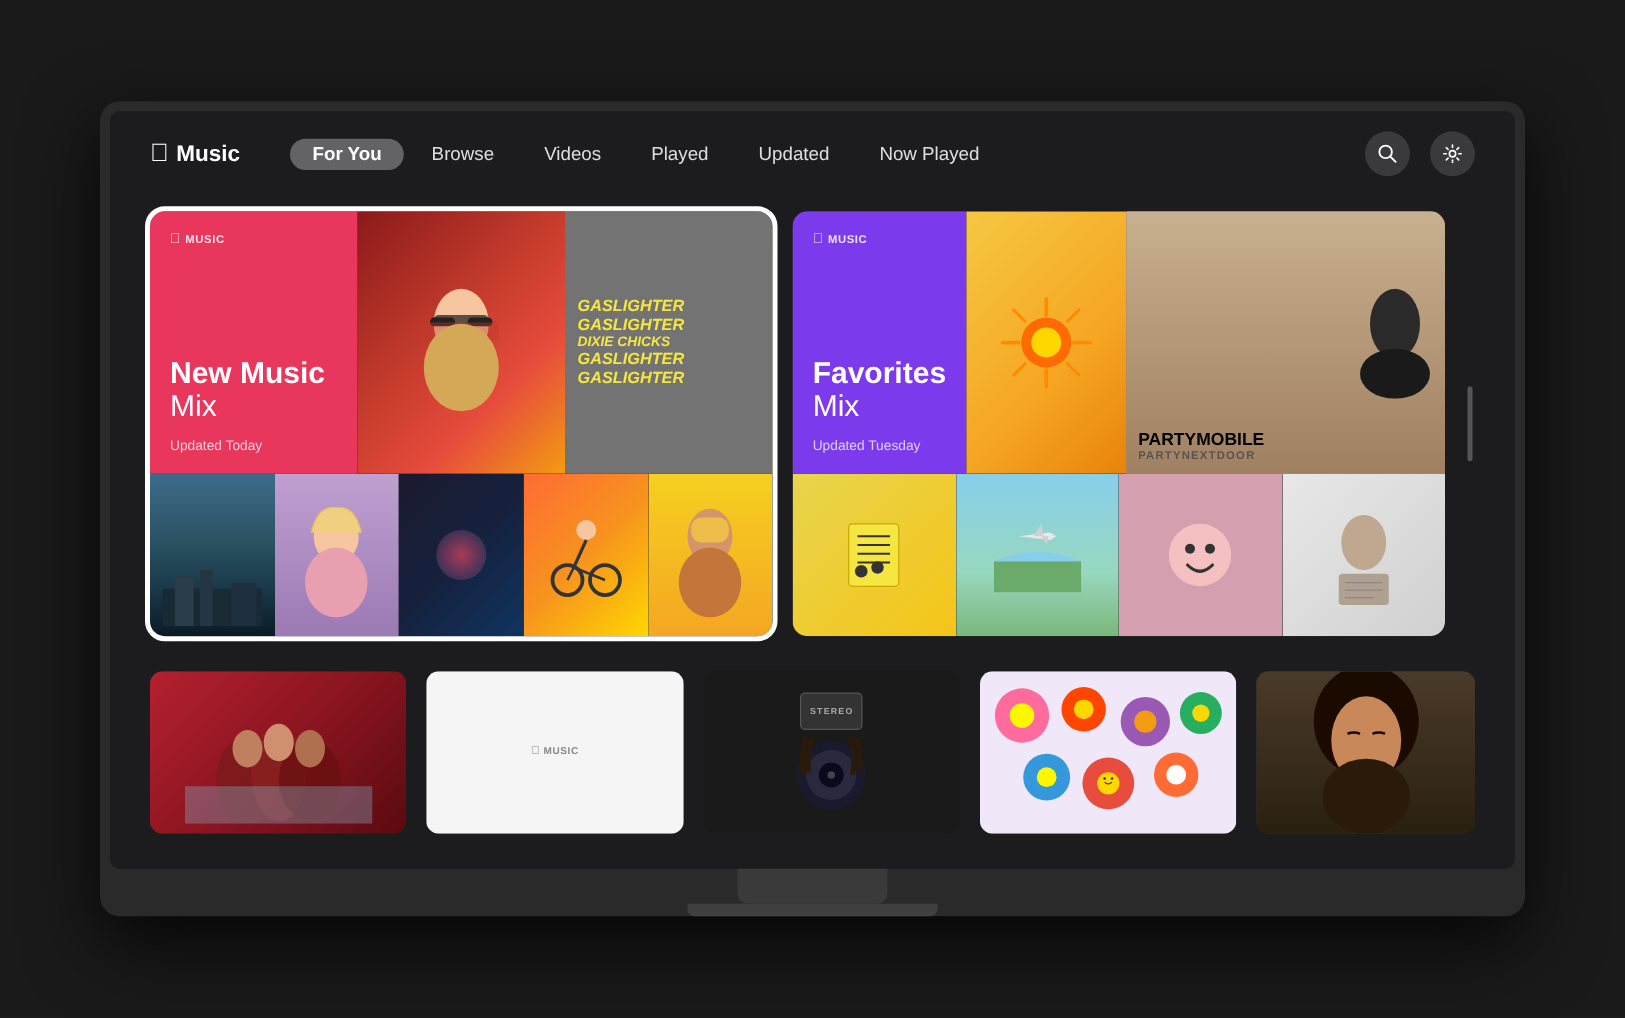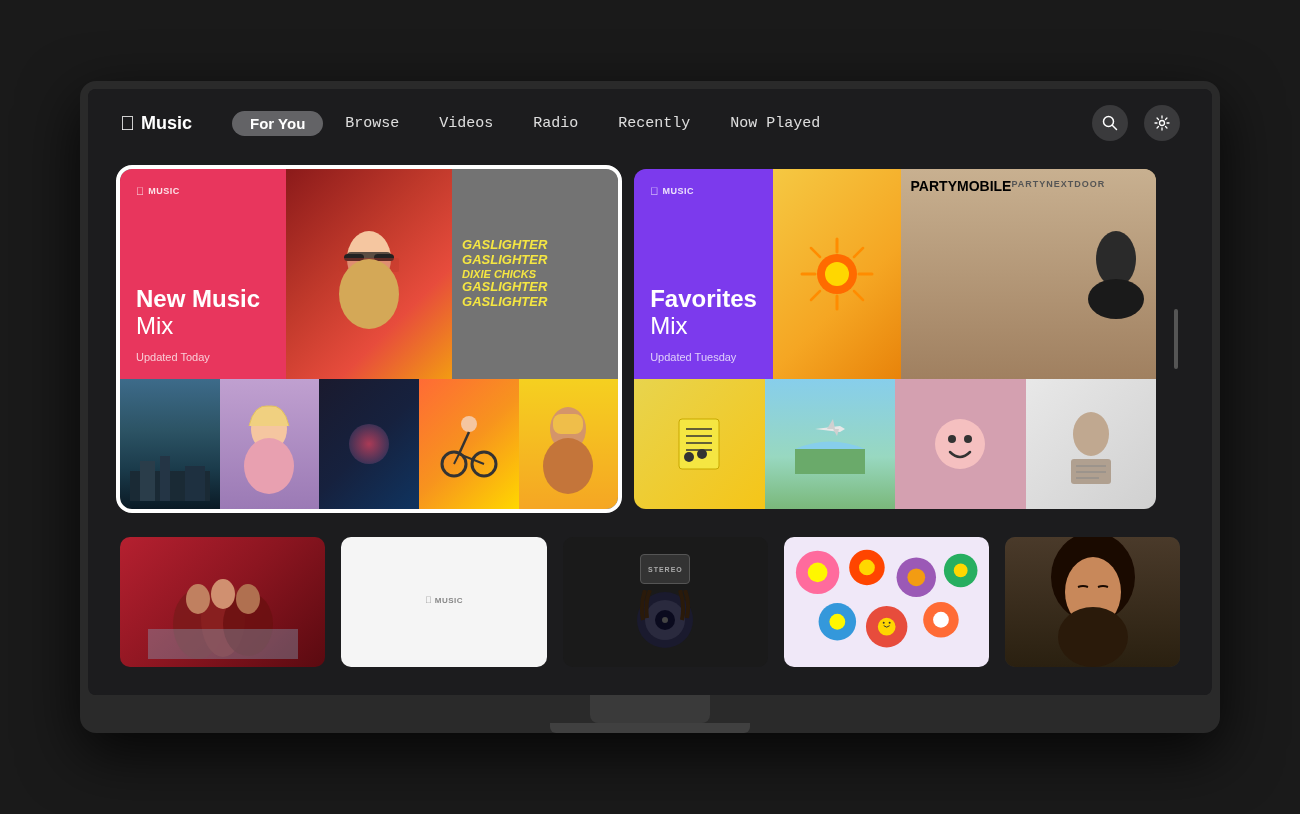--- a/index.html
+++ b/index.html
@@ -94,7 +94,6 @@
     .nav-tab:not(.active) {
       background: transparent;
       opacity: 0.85;
-      font-family: Liberation Mono, monospace;
     }
 
     .nav-icons {

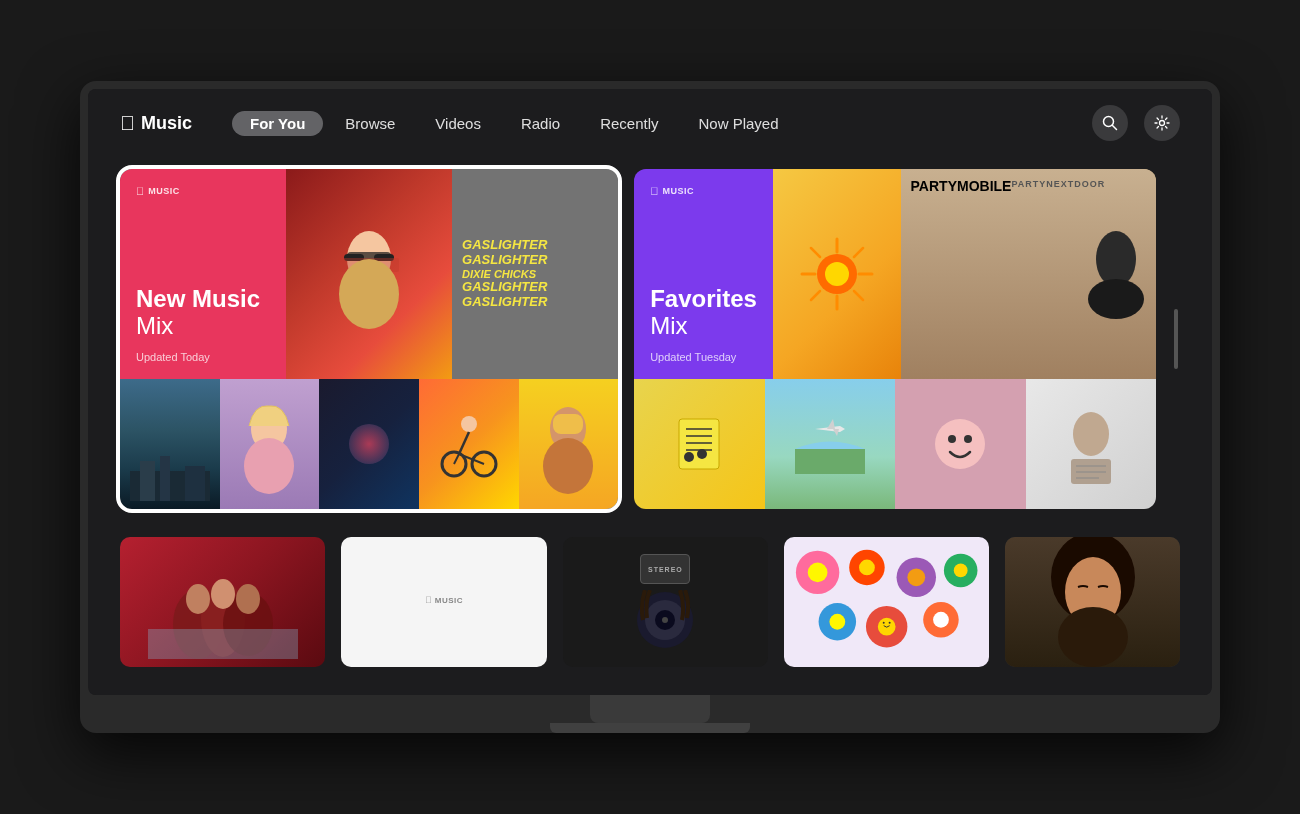--- a/index.html
+++ b/index.html
@@ -189,7 +189,7 @@
         <div class="nav-tab active">For You</div>
         <div class="nav-tab">Browse</div>
         <div class="nav-tab">Videos</div>
-        <div class="nav-tab">Radio</div>
+        <div class="nav-tab">Played</div>
         <div class="nav-tab">Recently</div>
         <div class="nav-tab">Now Played</div>
       </div>

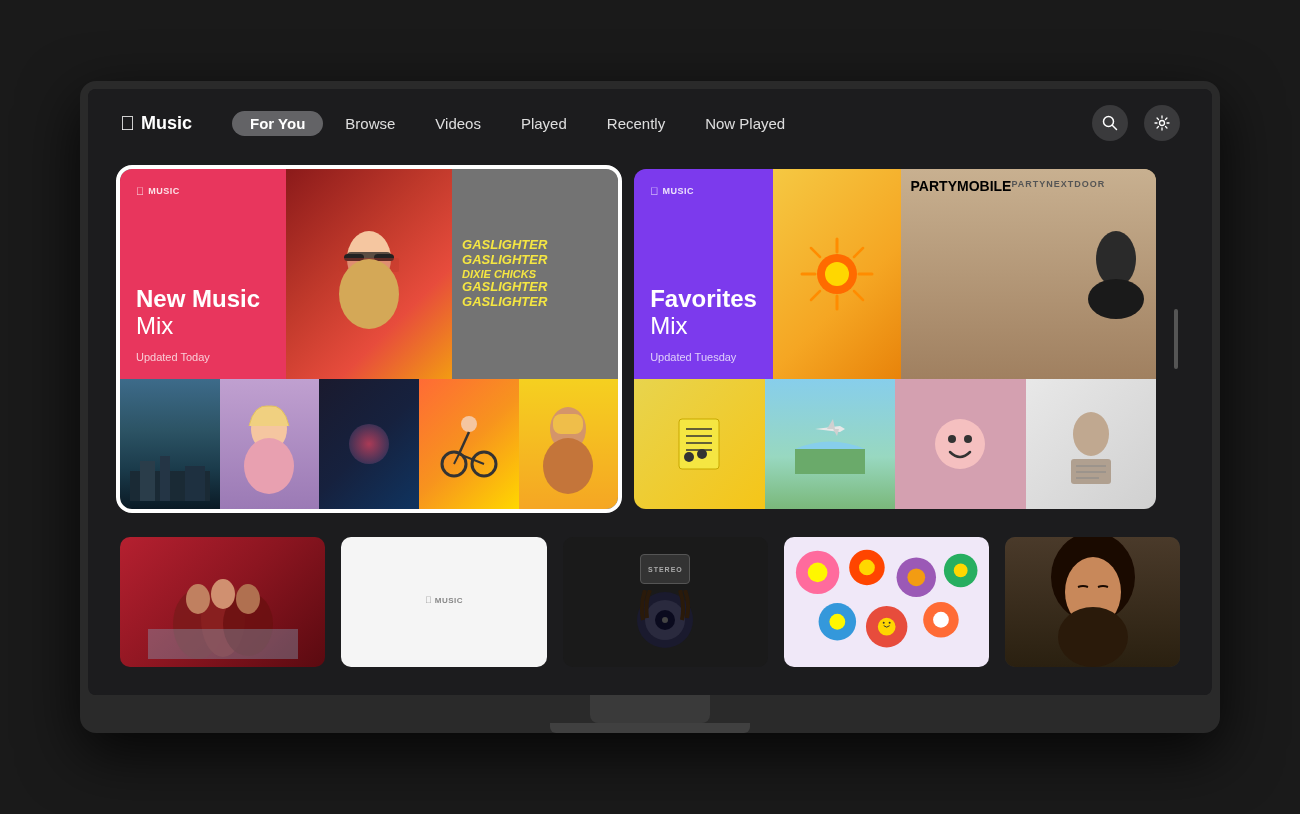--- a/index.html
+++ b/index.html
@@ -190,7 +190,7 @@
         <div class="nav-tab">Browse</div>
         <div class="nav-tab">Videos</div>
         <div class="nav-tab">Played</div>
-        <div class="nav-tab">Recently</div>
+        <div class="nav-tab">Updated</div>
         <div class="nav-tab">Now Played</div>
       </div>
 

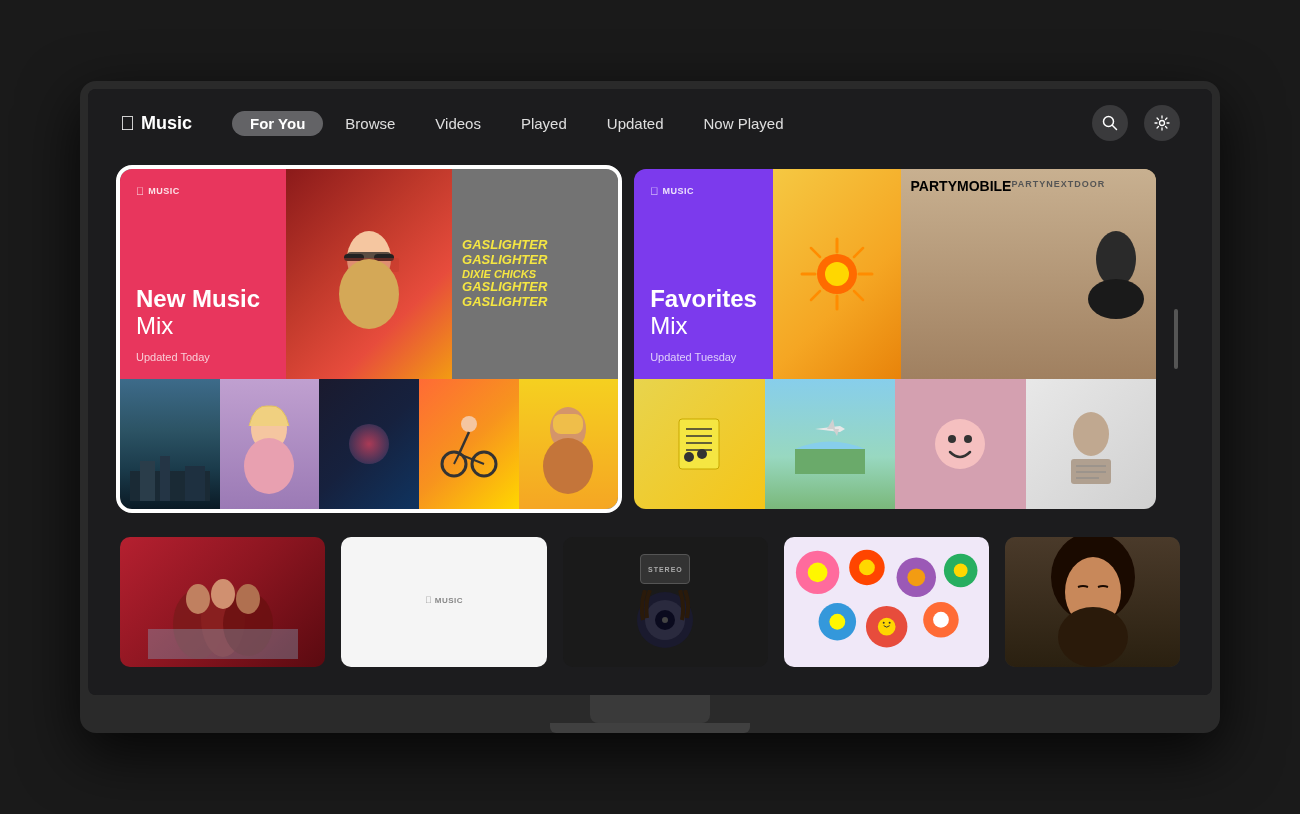--- a/index.html
+++ b/index.html
@@ -343,7 +343,7 @@
 
             <div style="grid-column:3/5; grid-row:1; background:#c5a87a; overflow:hidden; position:relative;">
               <div style="width:100%;height:100%;background:linear-gradient(180deg,#c8b090 0%,#a08060 100%); display:flex; align-items:center; justify-content:center; position:relative;">
-                <div style="position:absolute; top:0;left:0;right:0;bottom:0; display:flex; flex-direction:row; align-items:flex-start; justify-content:flex-start; padding:10px;">
+                <div style="position:absolute; top:0;left:0;right:0;bottom:0; display:flex; flex-direction:column; align-items:flex-start; justify-content:flex-end; padding:10px;">
                   <div style="color:#000; font-size:14px; font-weight:900; line-height:1.1; text-transform:uppercase;">PARTYMOBILE</div>
                   <div style="color:#555; font-size:9px; font-weight:700; text-transform:uppercase; letter-spacing:1px;">PARTYNEXTDOOR</div>
                 </div>

